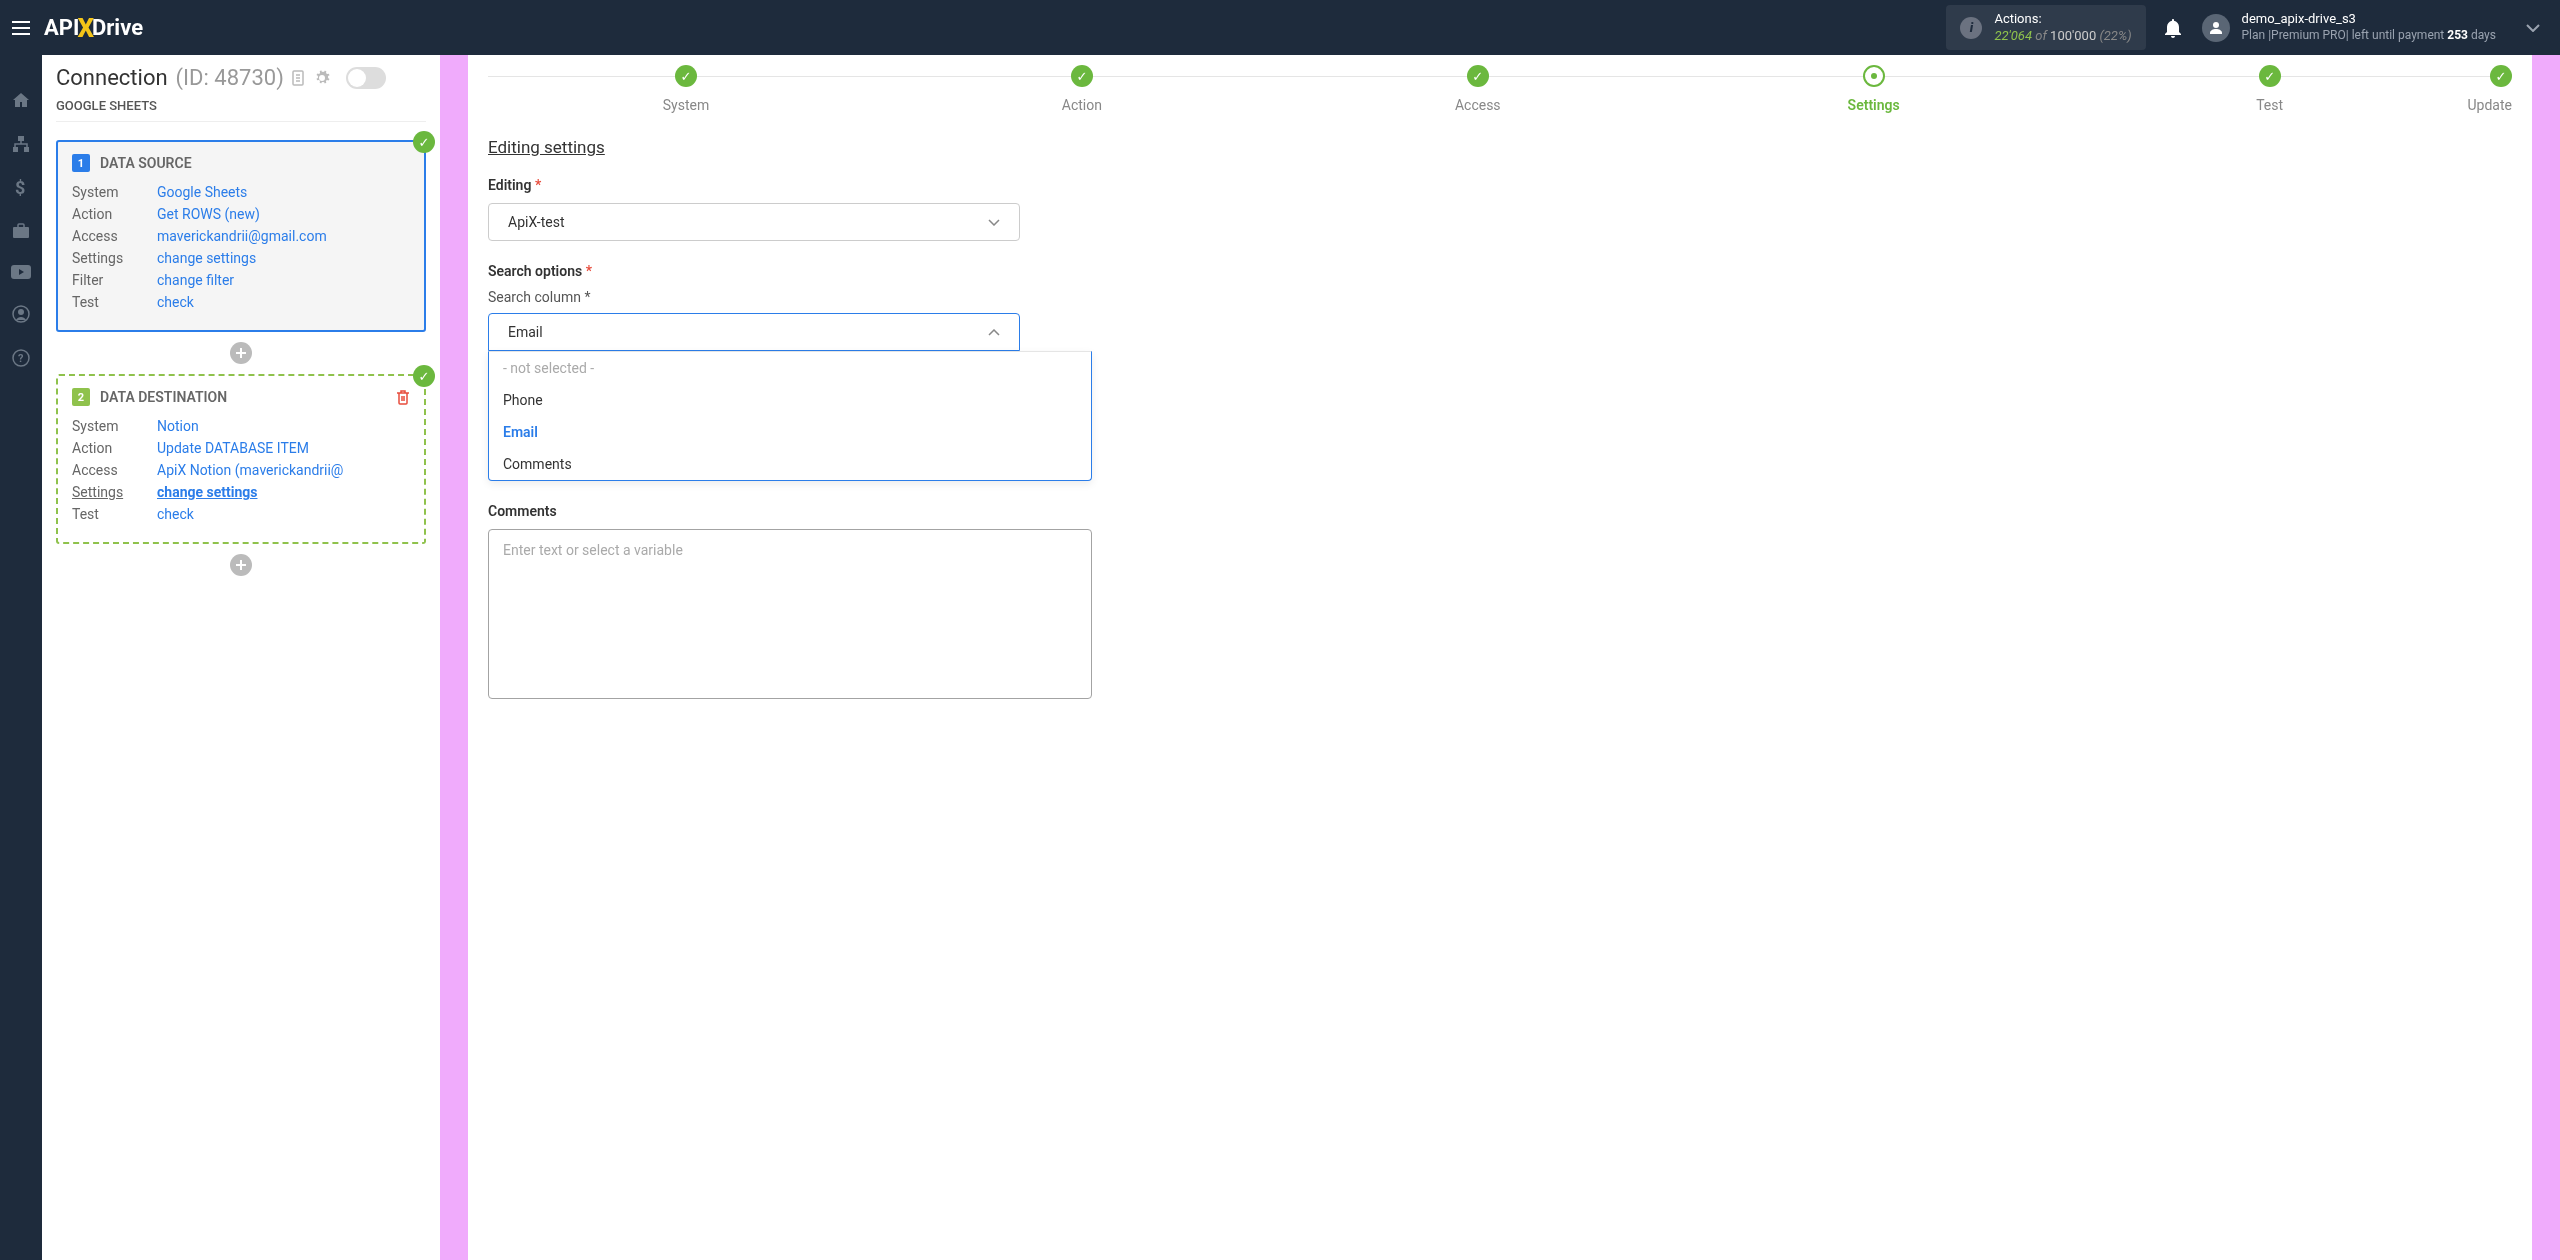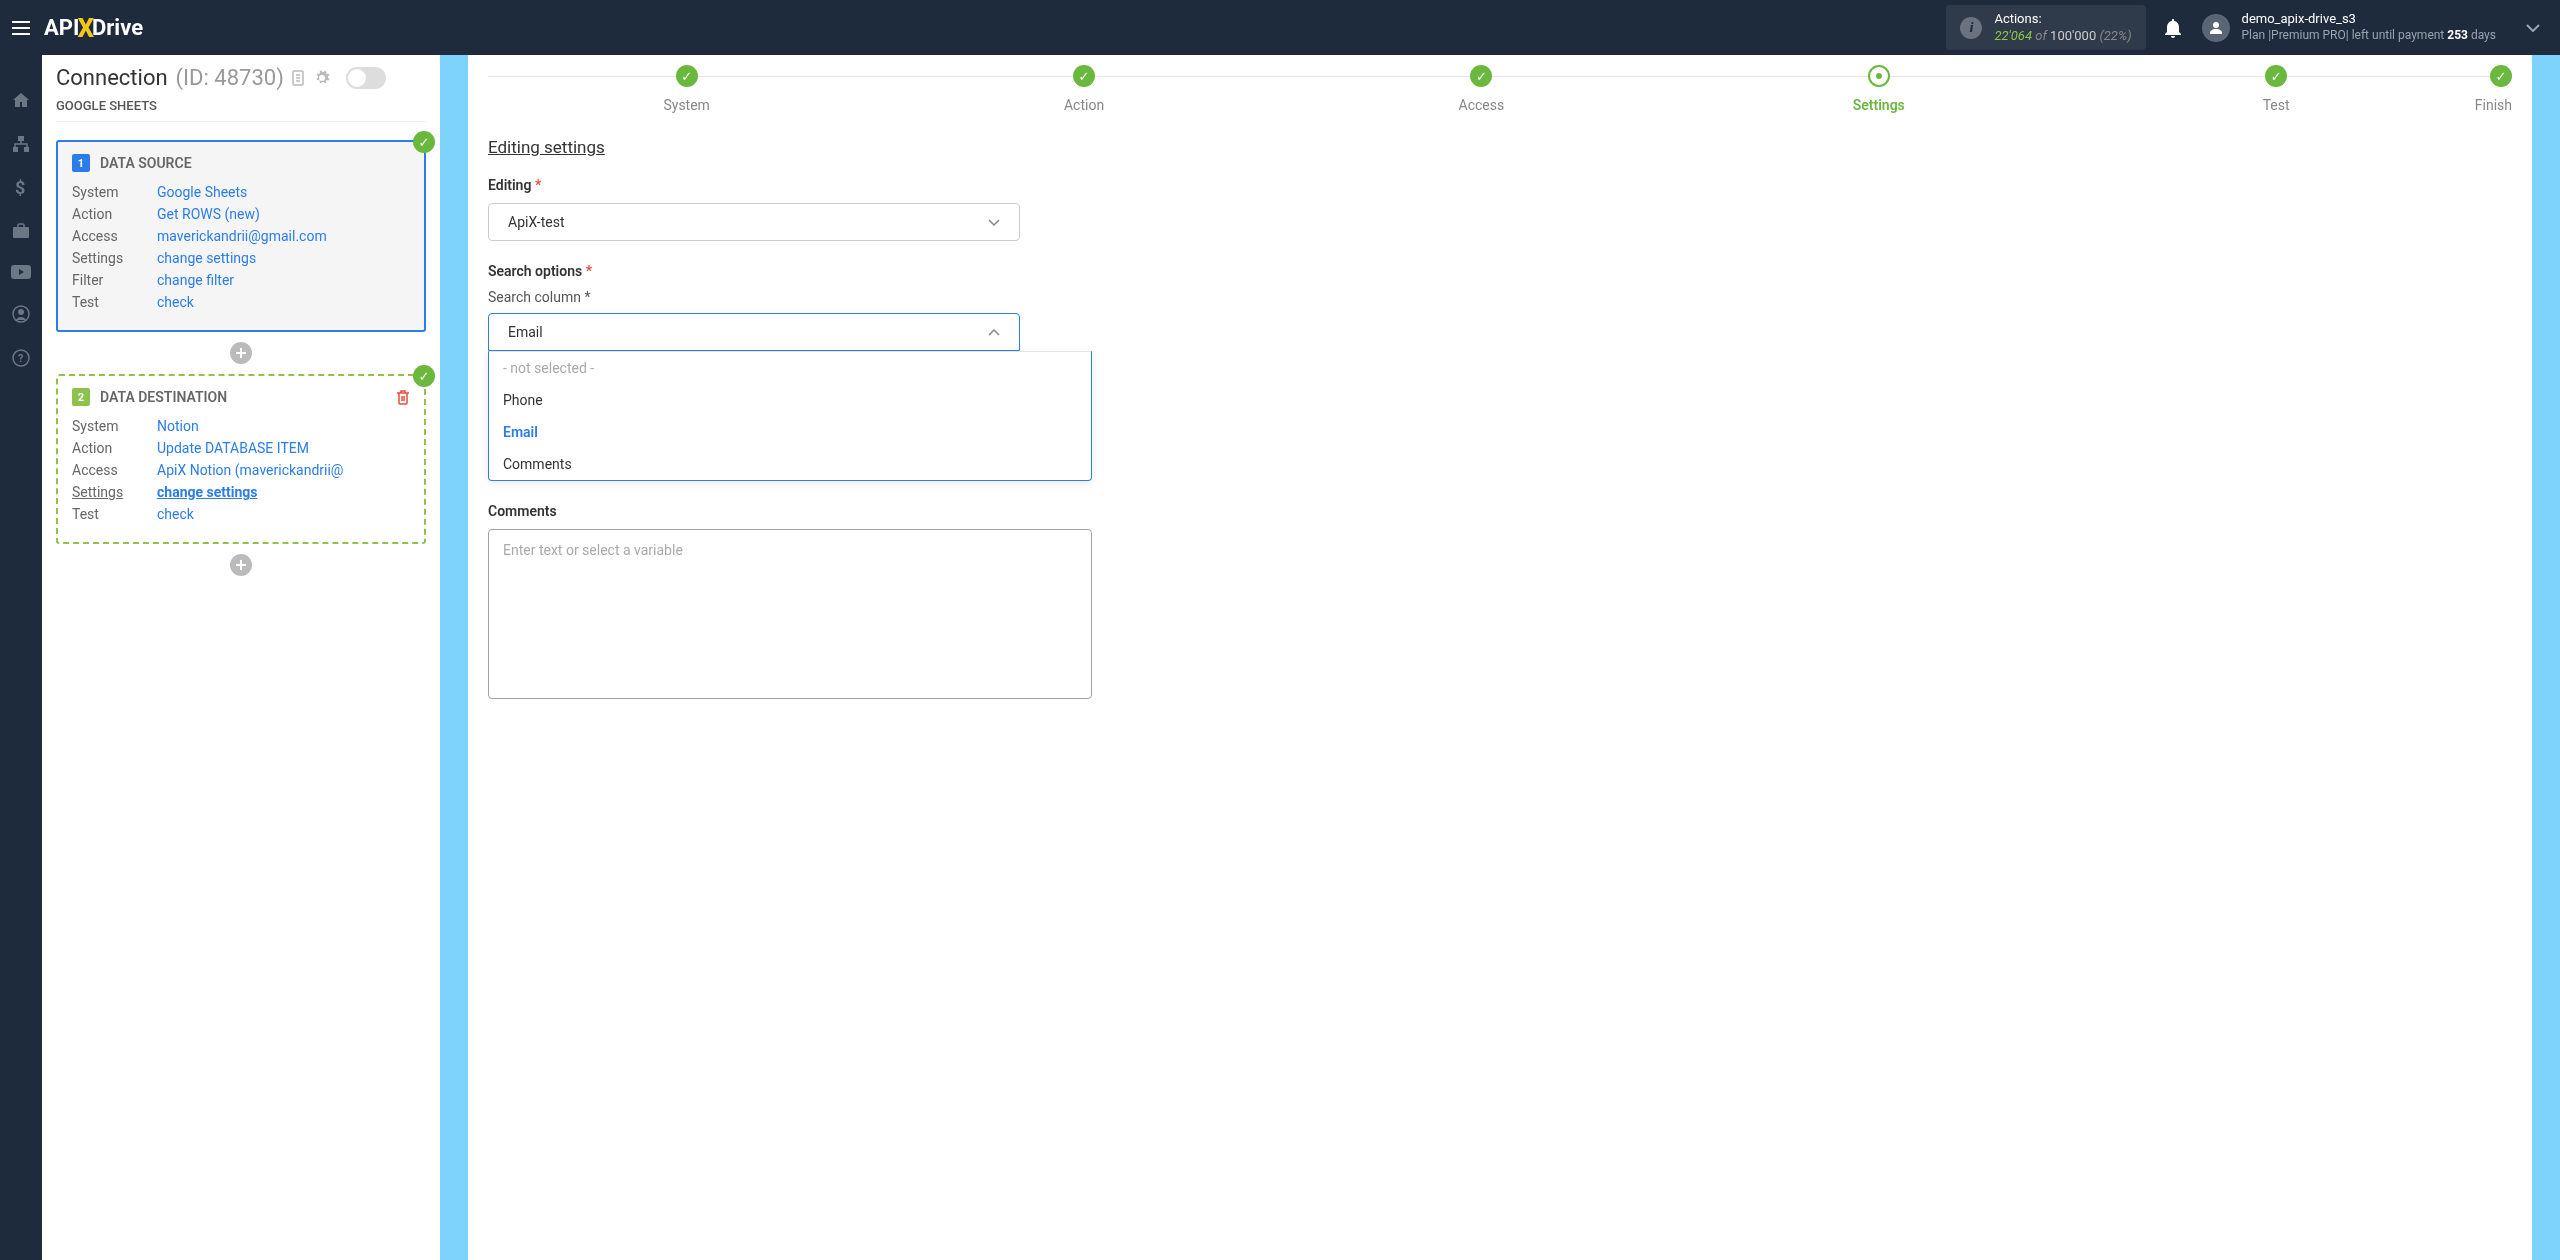--- a/index.html
+++ b/index.html
@@ -33,7 +33,7 @@
     .sidebar { width: 42px; background: #1e2b3c; min-height: calc(100vh - 55px); display: flex; flex-direction: column; align-items: center; padding-top: 36px; gap: 26px; }
     .sidebar-icon { color: #6b7785; cursor: pointer; }
     
-    .main { flex: 1; display: flex; background: #7dd3fc; }
+    .main { flex: 1; display: flex; background: #f0abfc; }
     .left-panel { width: 398px; background: #fff; padding: 10px 14px 10px 14px; }
     .right-panel { flex: 1; background: #fff; margin-left: 28px; margin-right: 28px; padding: 10px 0 20px 0; }
     

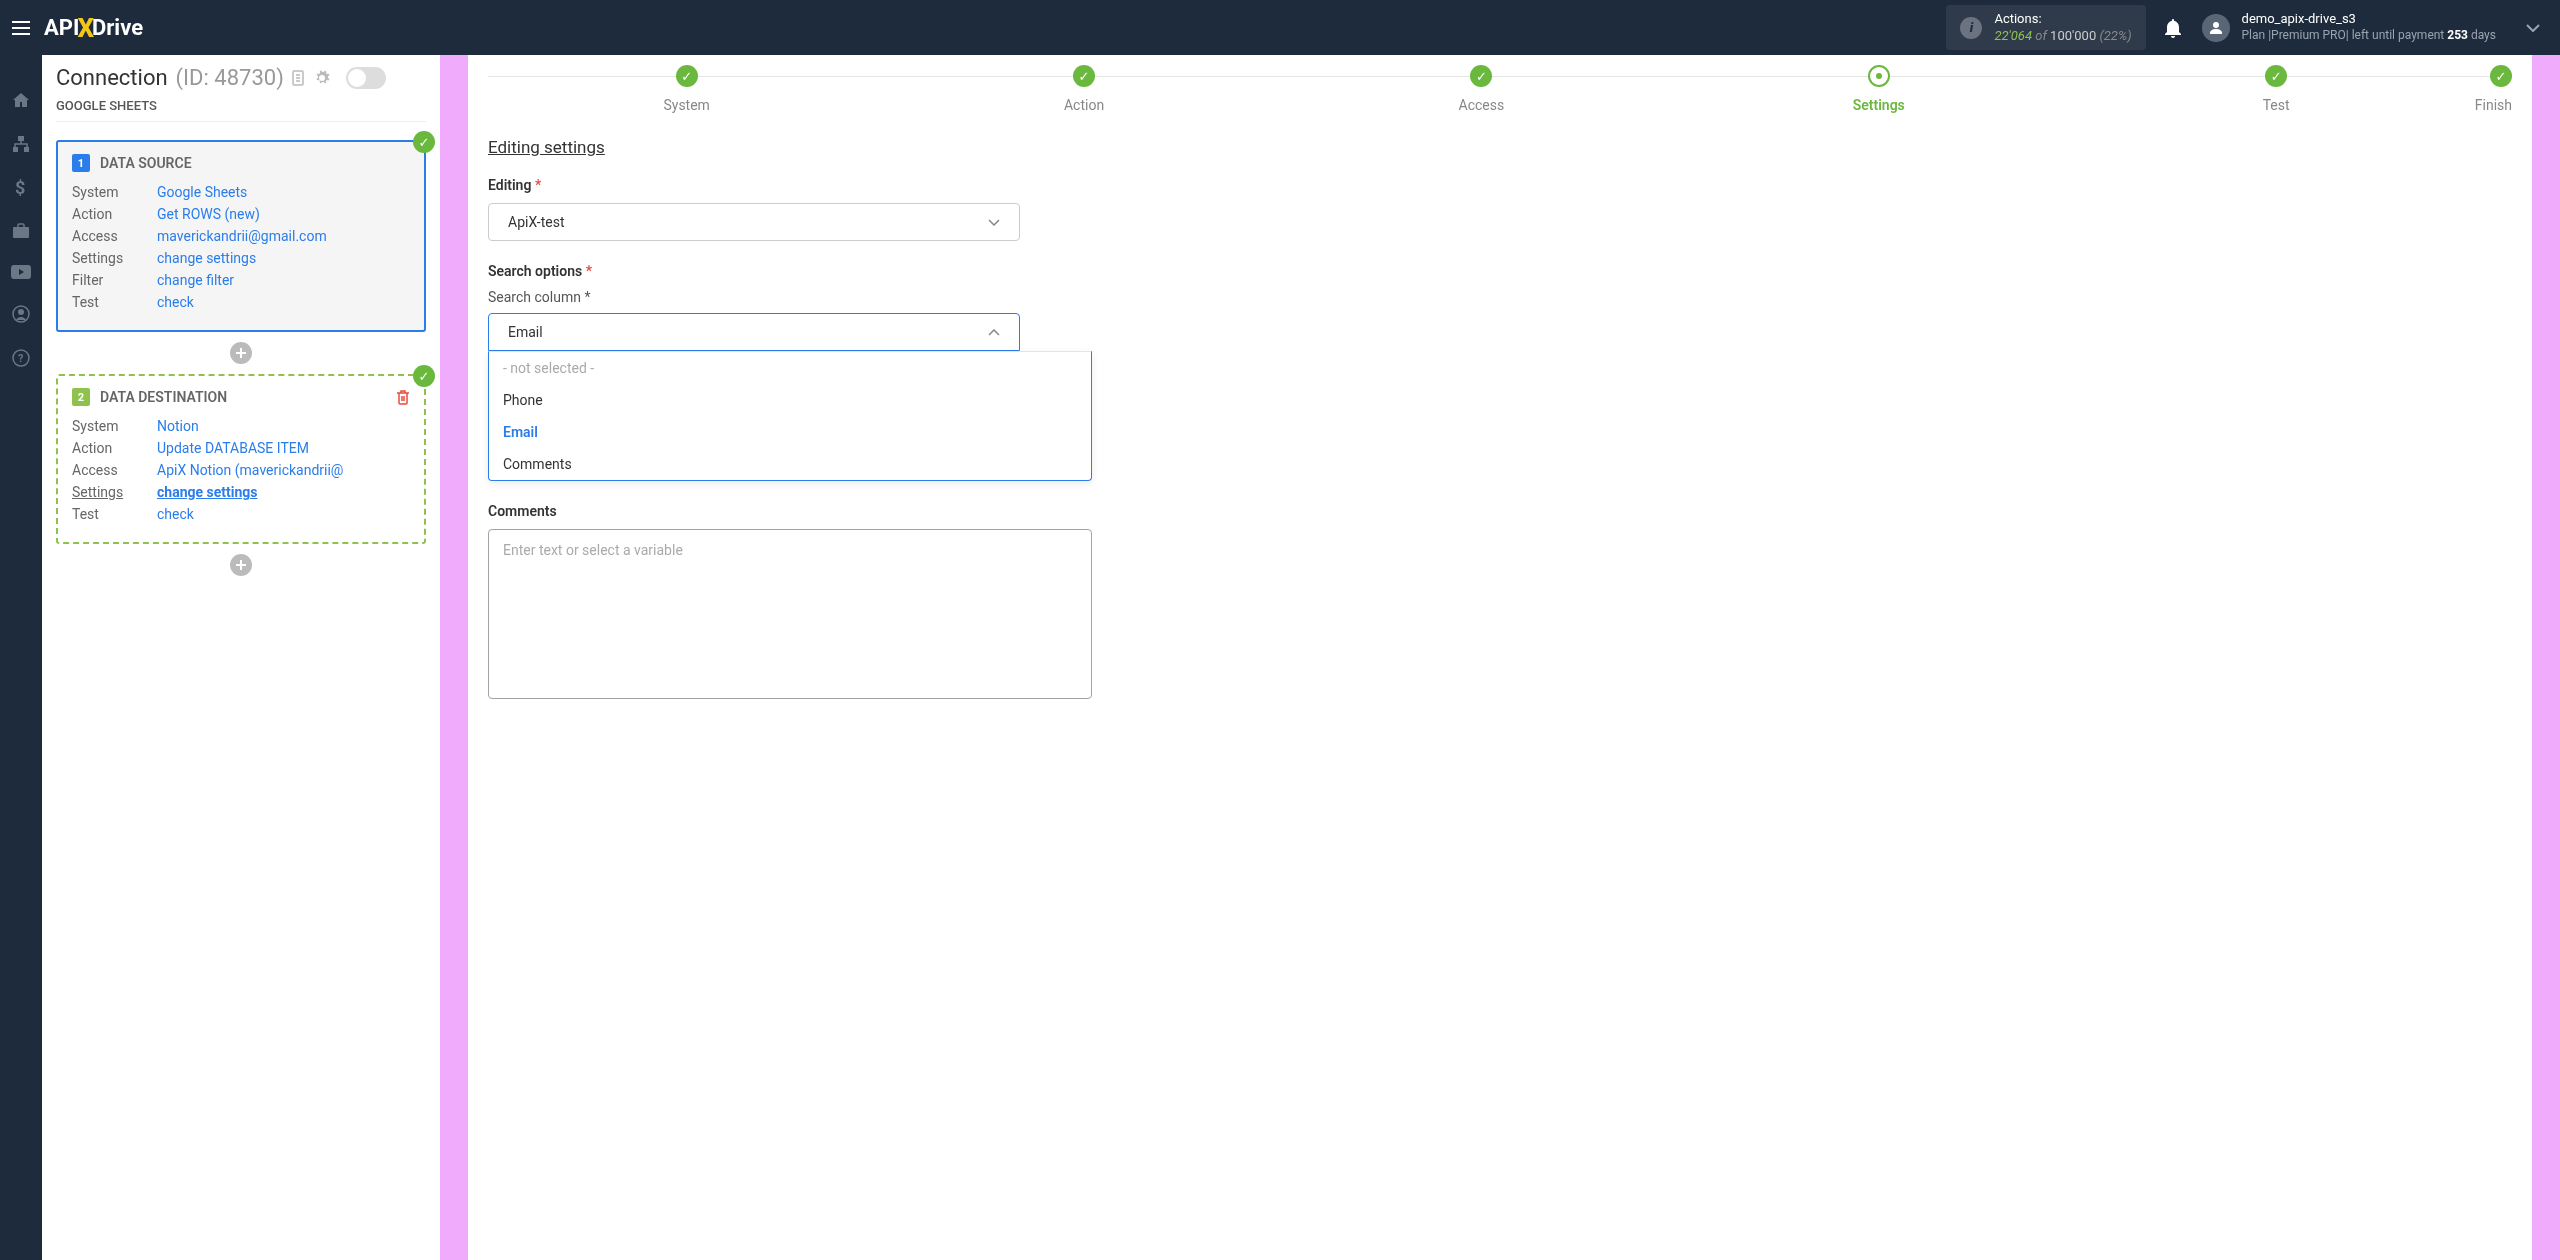--- a/index.html
+++ b/index.html
@@ -325,7 +325,7 @@
         </div>
         <div class="step">
           <div class="step-circle step-done">✓</div>
-          <div class="step-label">Finish</div>
+          <div class="step-label">Update</div>
         </div>
       </div>
 

